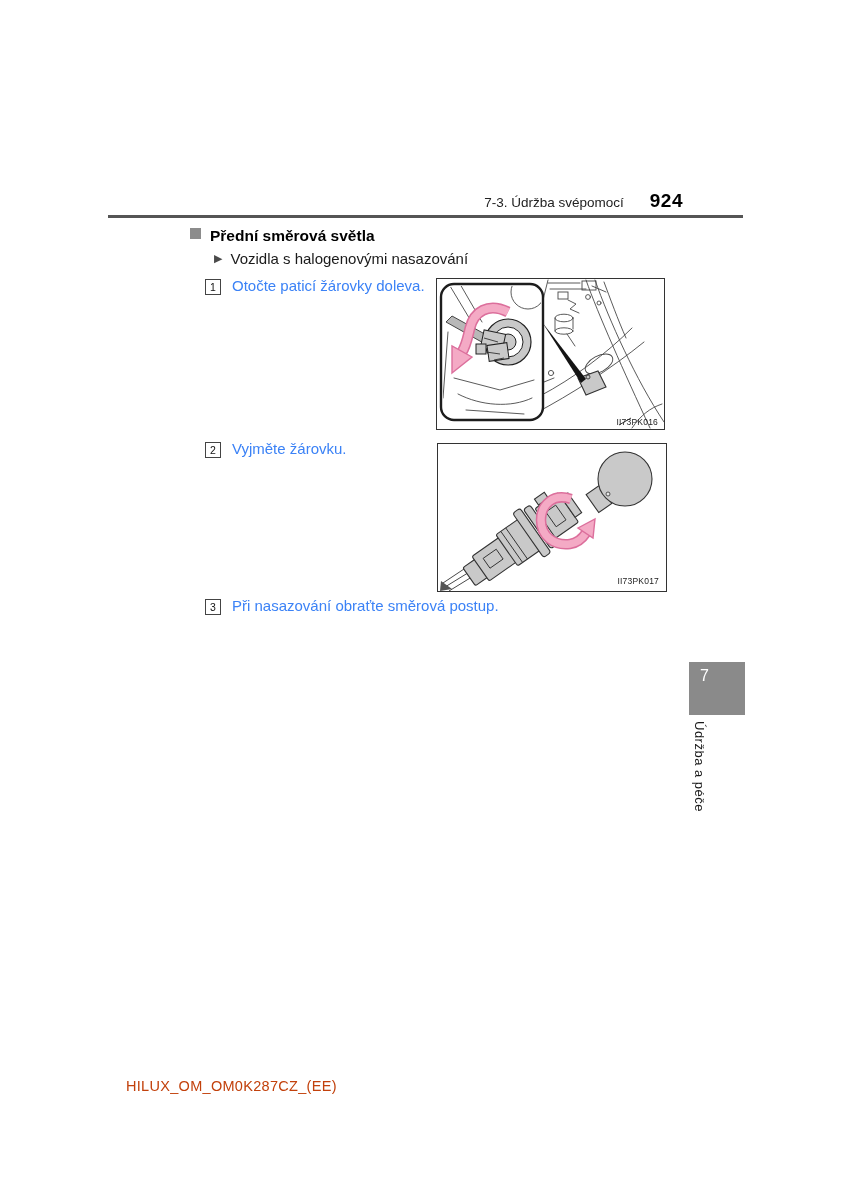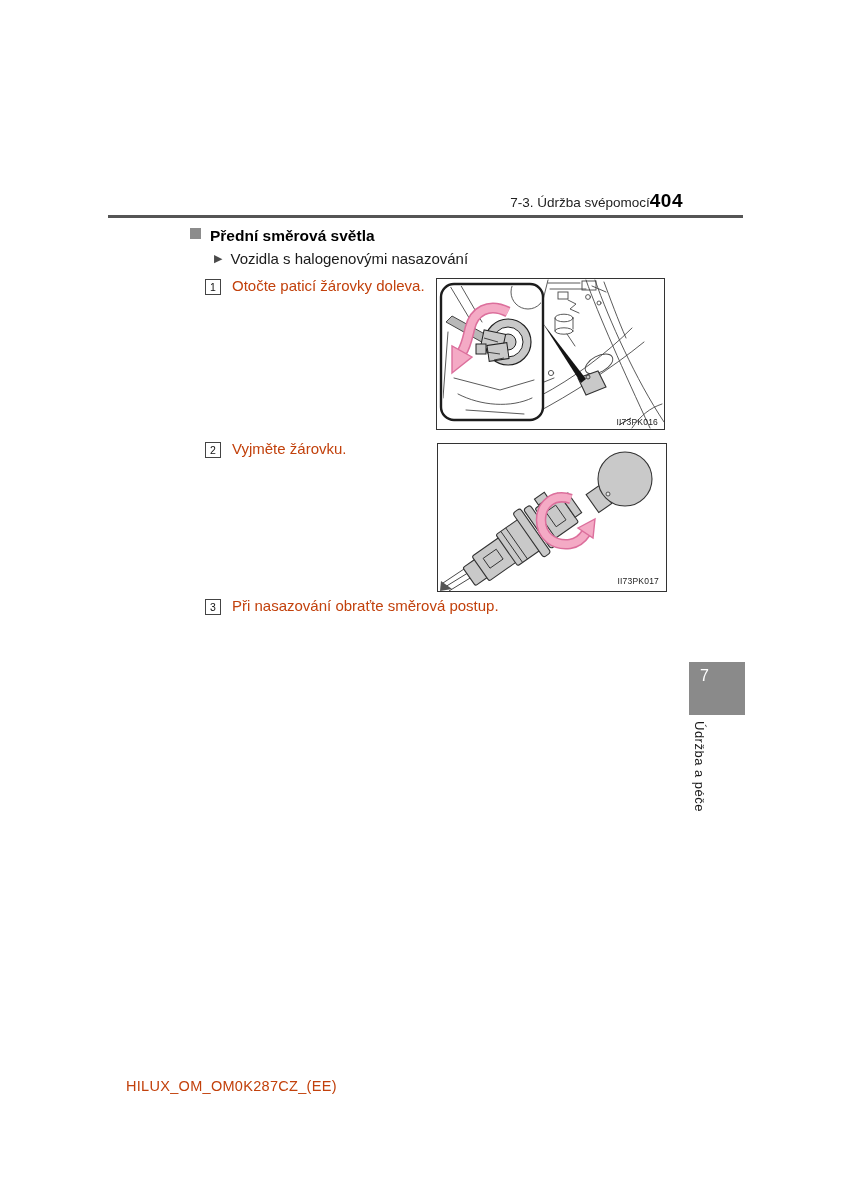--- a/index.html
+++ b/index.html
@@ -10,7 +10,7 @@
   .abs{position:absolute;}
 
   
-  .page-header{top:190px;right:165px;display:flex;align-items:baseline;}
+  .page-header{top:190px;right:165px;display:flex;align-items:baseline;gap:26px;}
   .header-section{font-size:13.5px;color:#222;}
   .page-number{font-size:19px;font-weight:bold;letter-spacing:.5px;color:#000;}
   .header-rule{left:108px;top:215px;width:635px;height:2.5px;background:#555;}

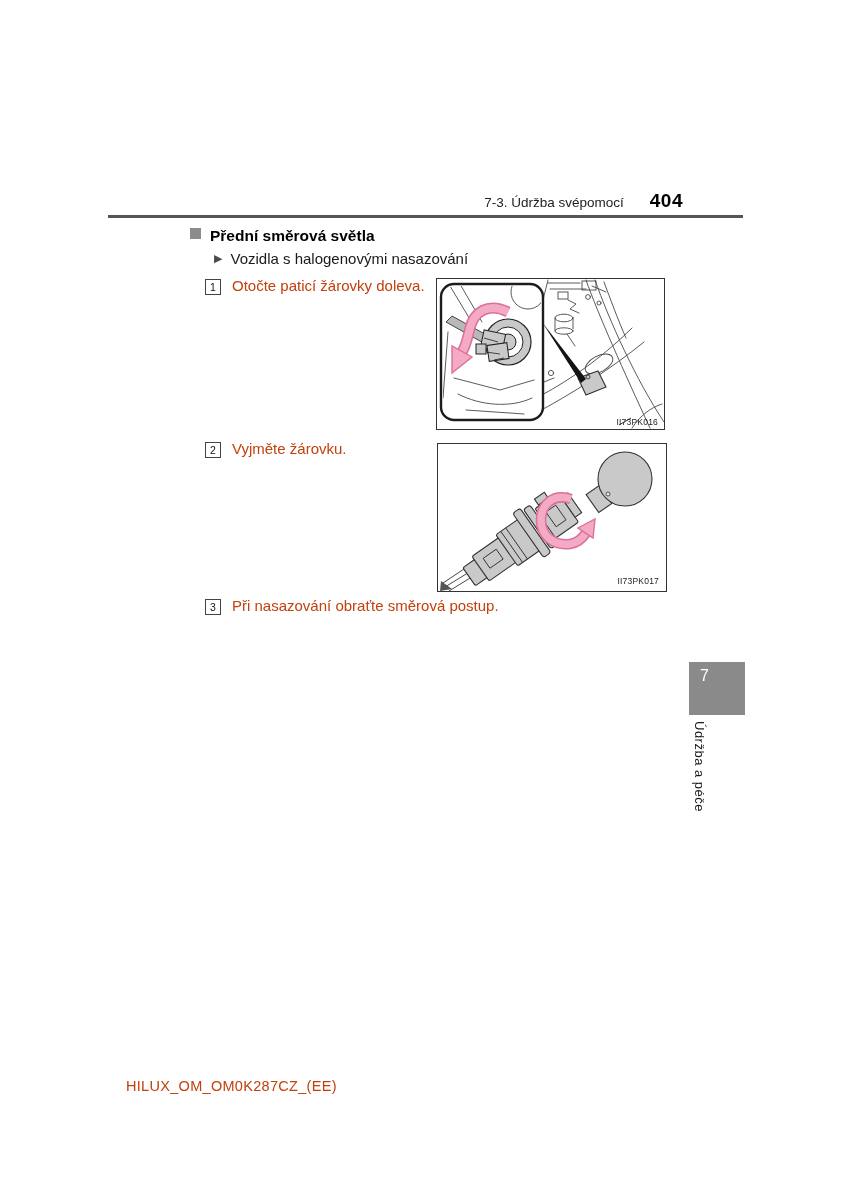--- a/index.html
+++ b/index.html
@@ -60,7 +60,7 @@
 
 <div class="abs page-header">
   <span class="header-section">7-3. Údržba svépomocí</span>
-  <span class="page-number">404</span>
+  <span class="page-number">924</span>
 </div>
 <div class="abs header-rule"></div>
 

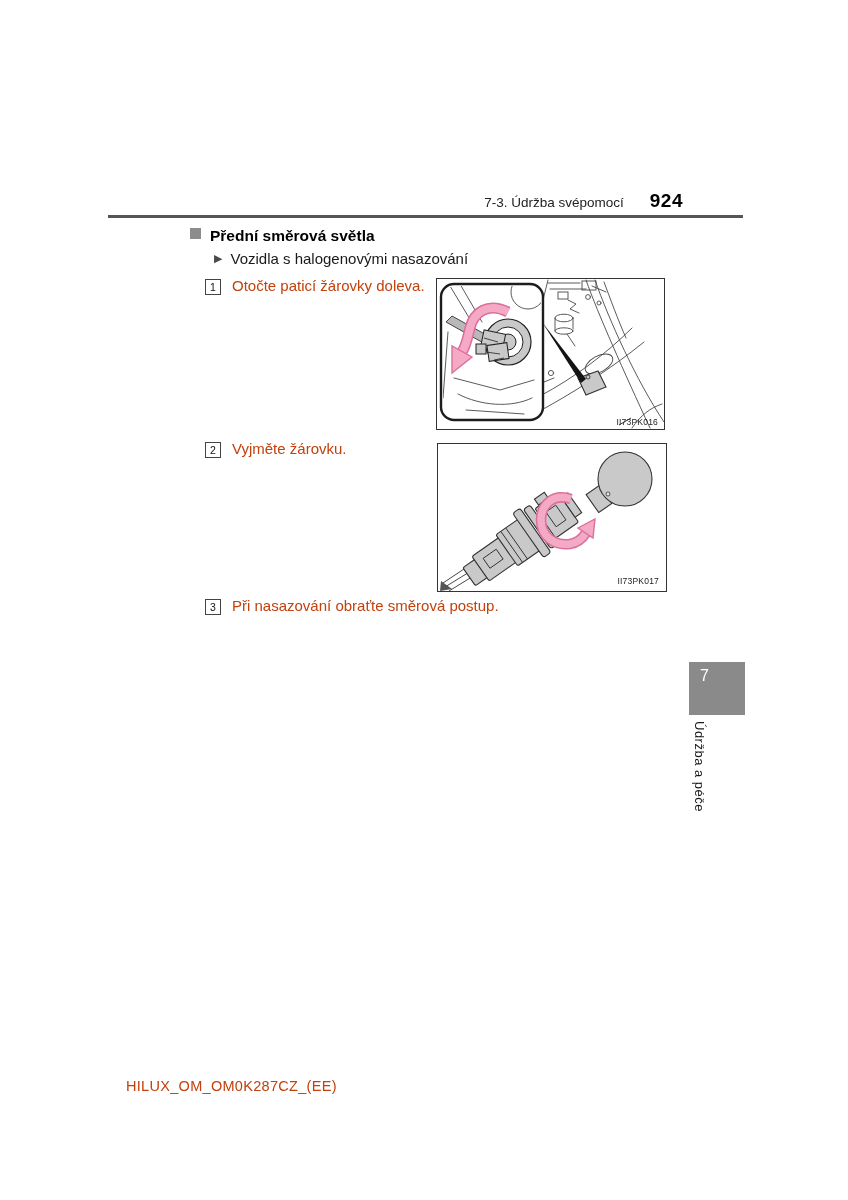--- a/index.html
+++ b/index.html
@@ -29,7 +29,7 @@
     flex:none;width:14px;height:14px;border:1.2px solid #444;margin-top:2px;
     font-size:10.5px;line-height:14px;text-align:center;color:#111;
   }
-  .step-text{font-size:15px;line-height:1.25;color:#c2410c;}
+  .step-text{font-size:15px;line-height:1.25;color:#3b82f6;}
   .step-1{top:277px;}
   .step-2{top:440px;}
   .step-3{top:597px;}

